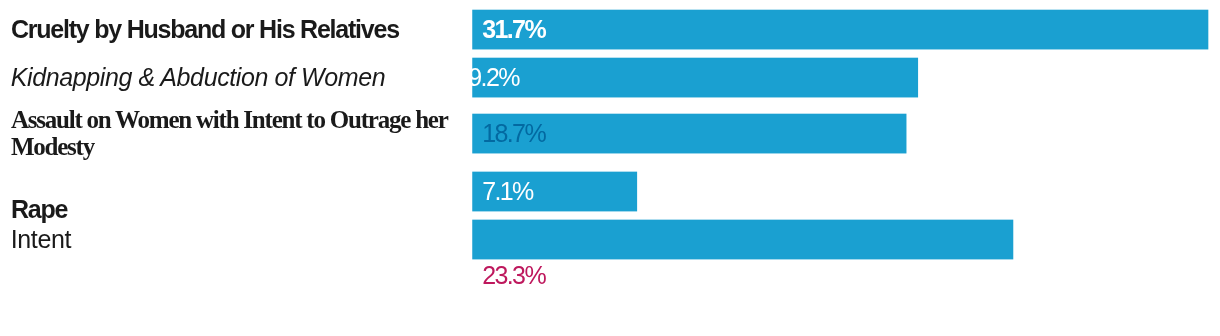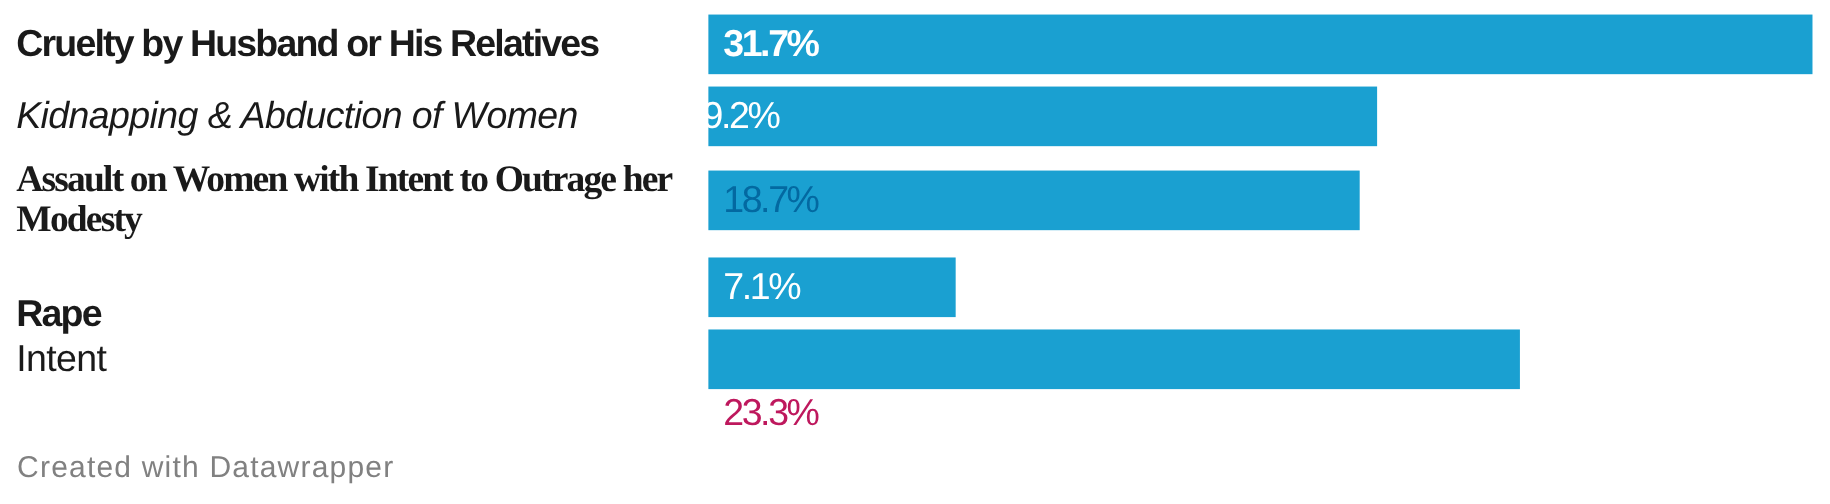--- a/index.html
+++ b/index.html
@@ -62,7 +62,6 @@
   </div>
     </div>
 
-  <div class="chart-credit" style="top: 301px; color: rgb(129, 129, 129);">Created with Datawrapper</div>
 </div>
 
 </body></html>

